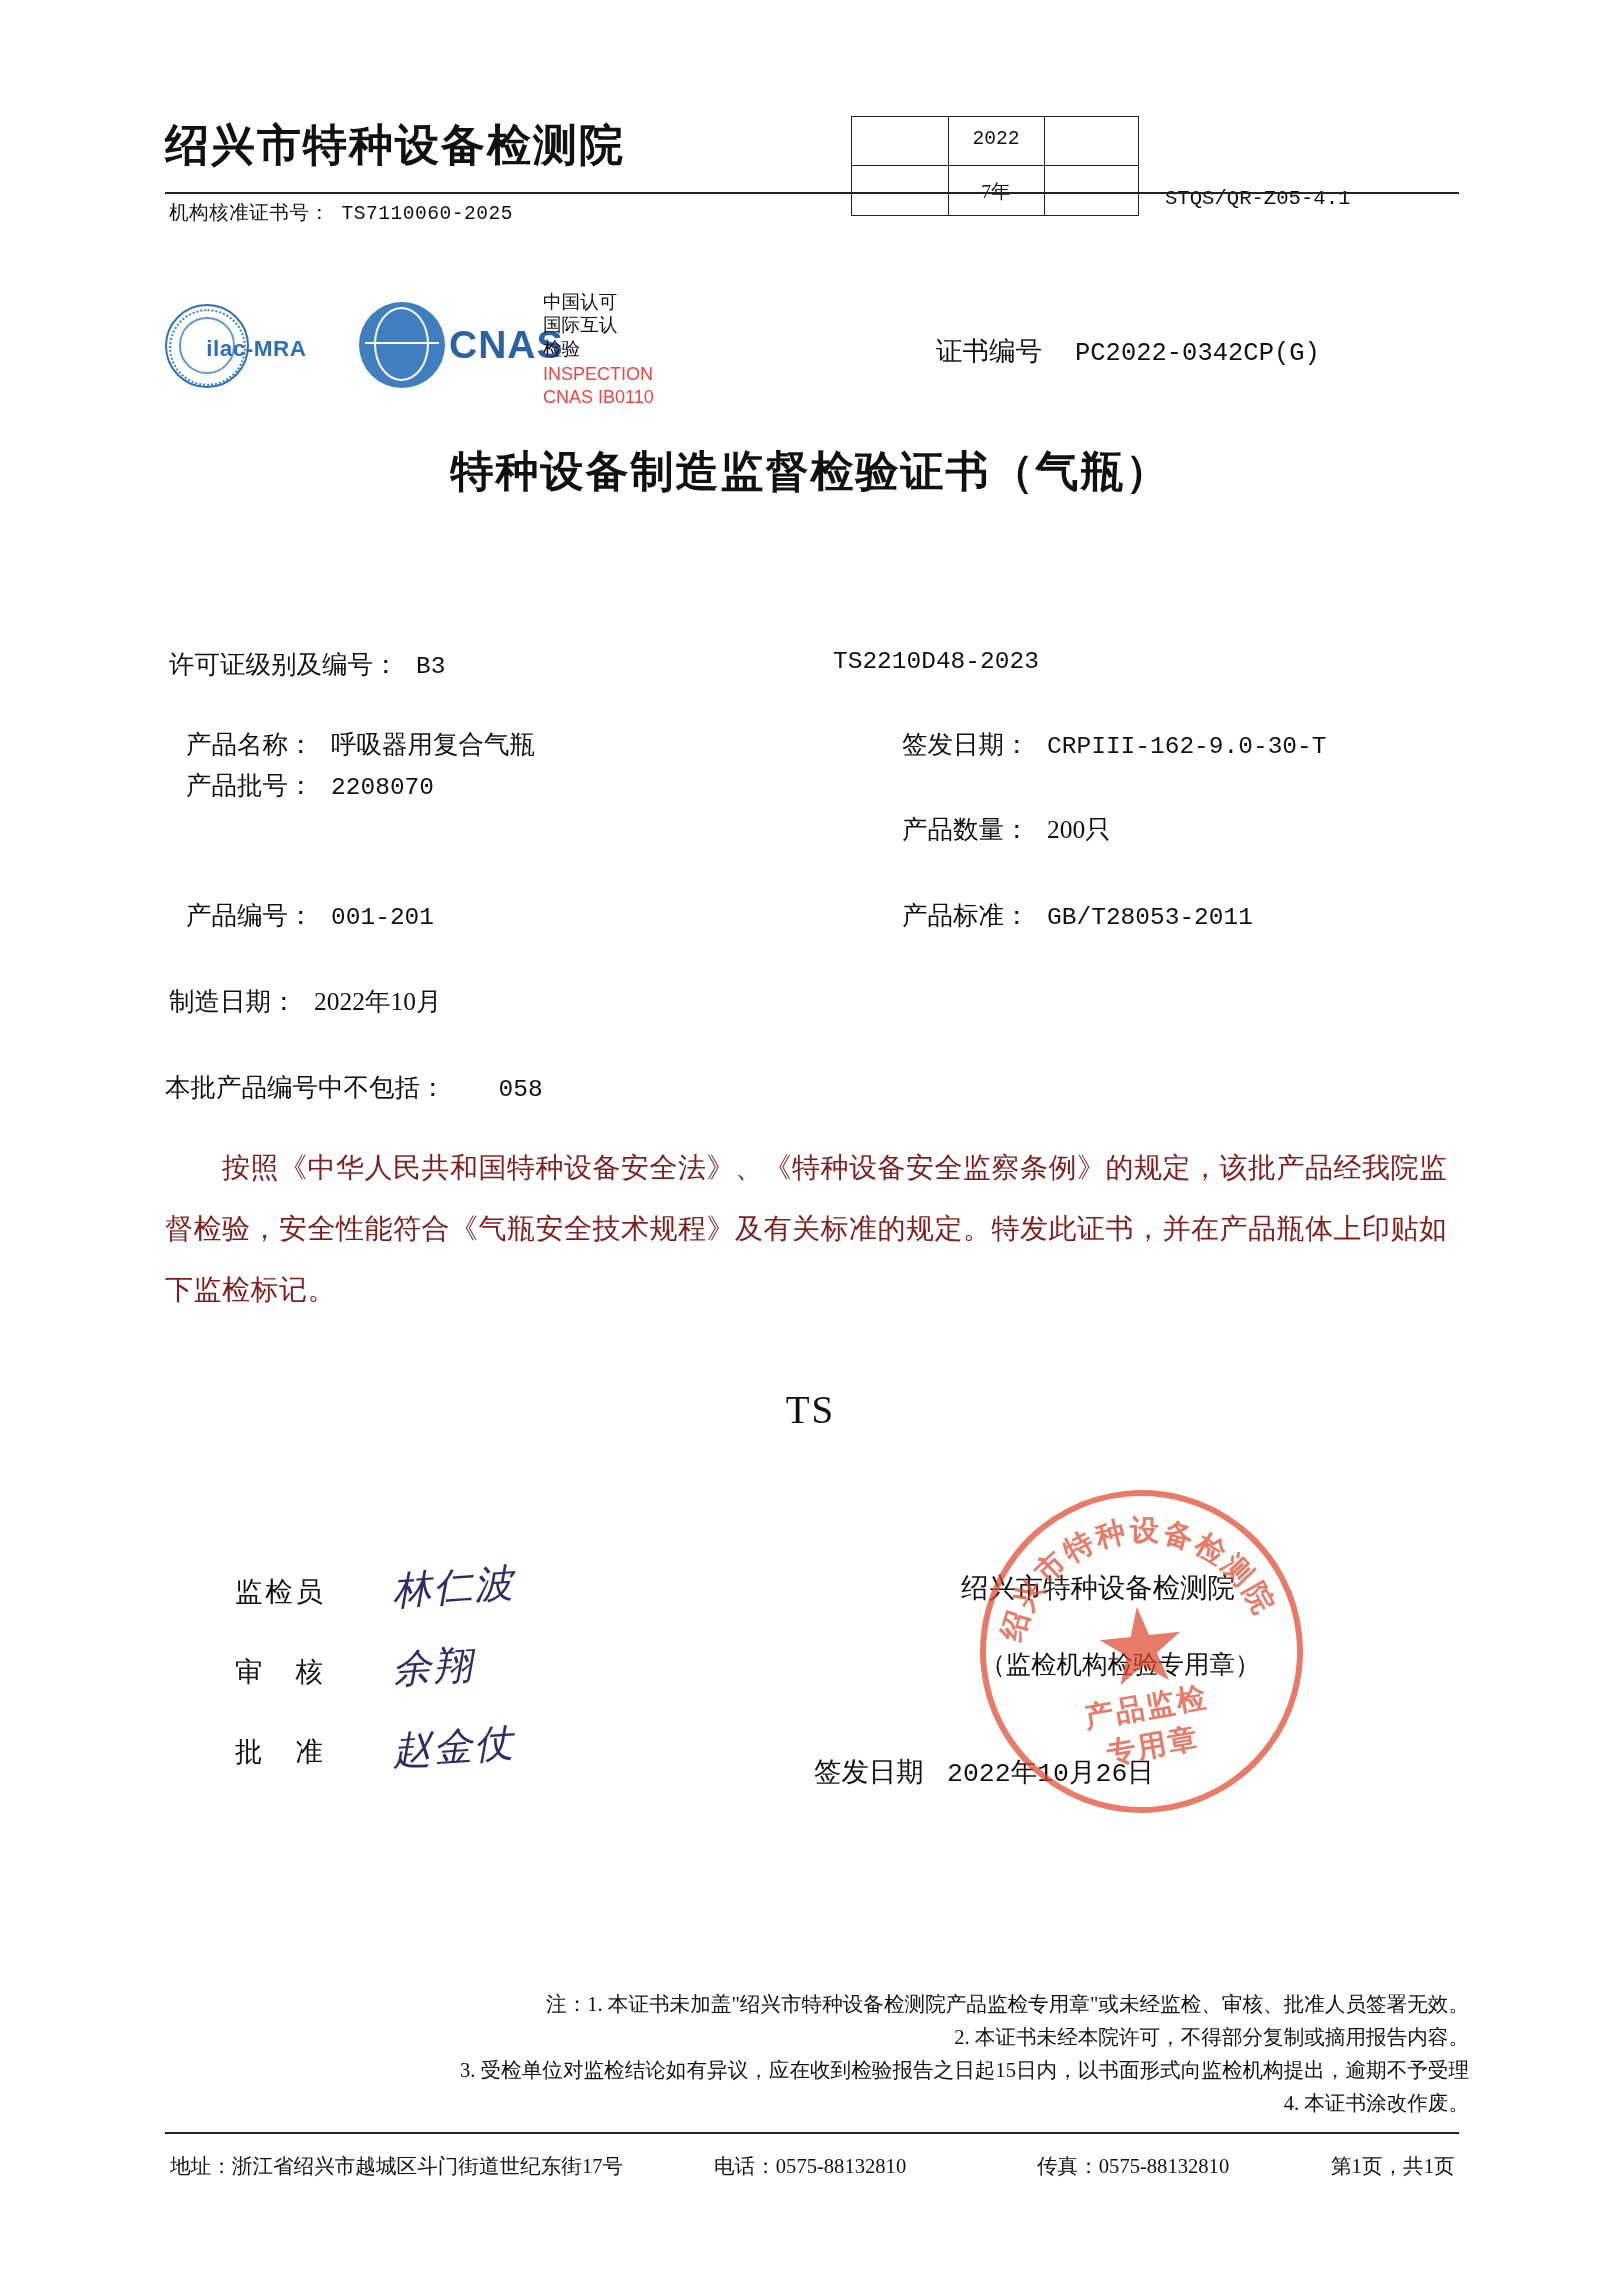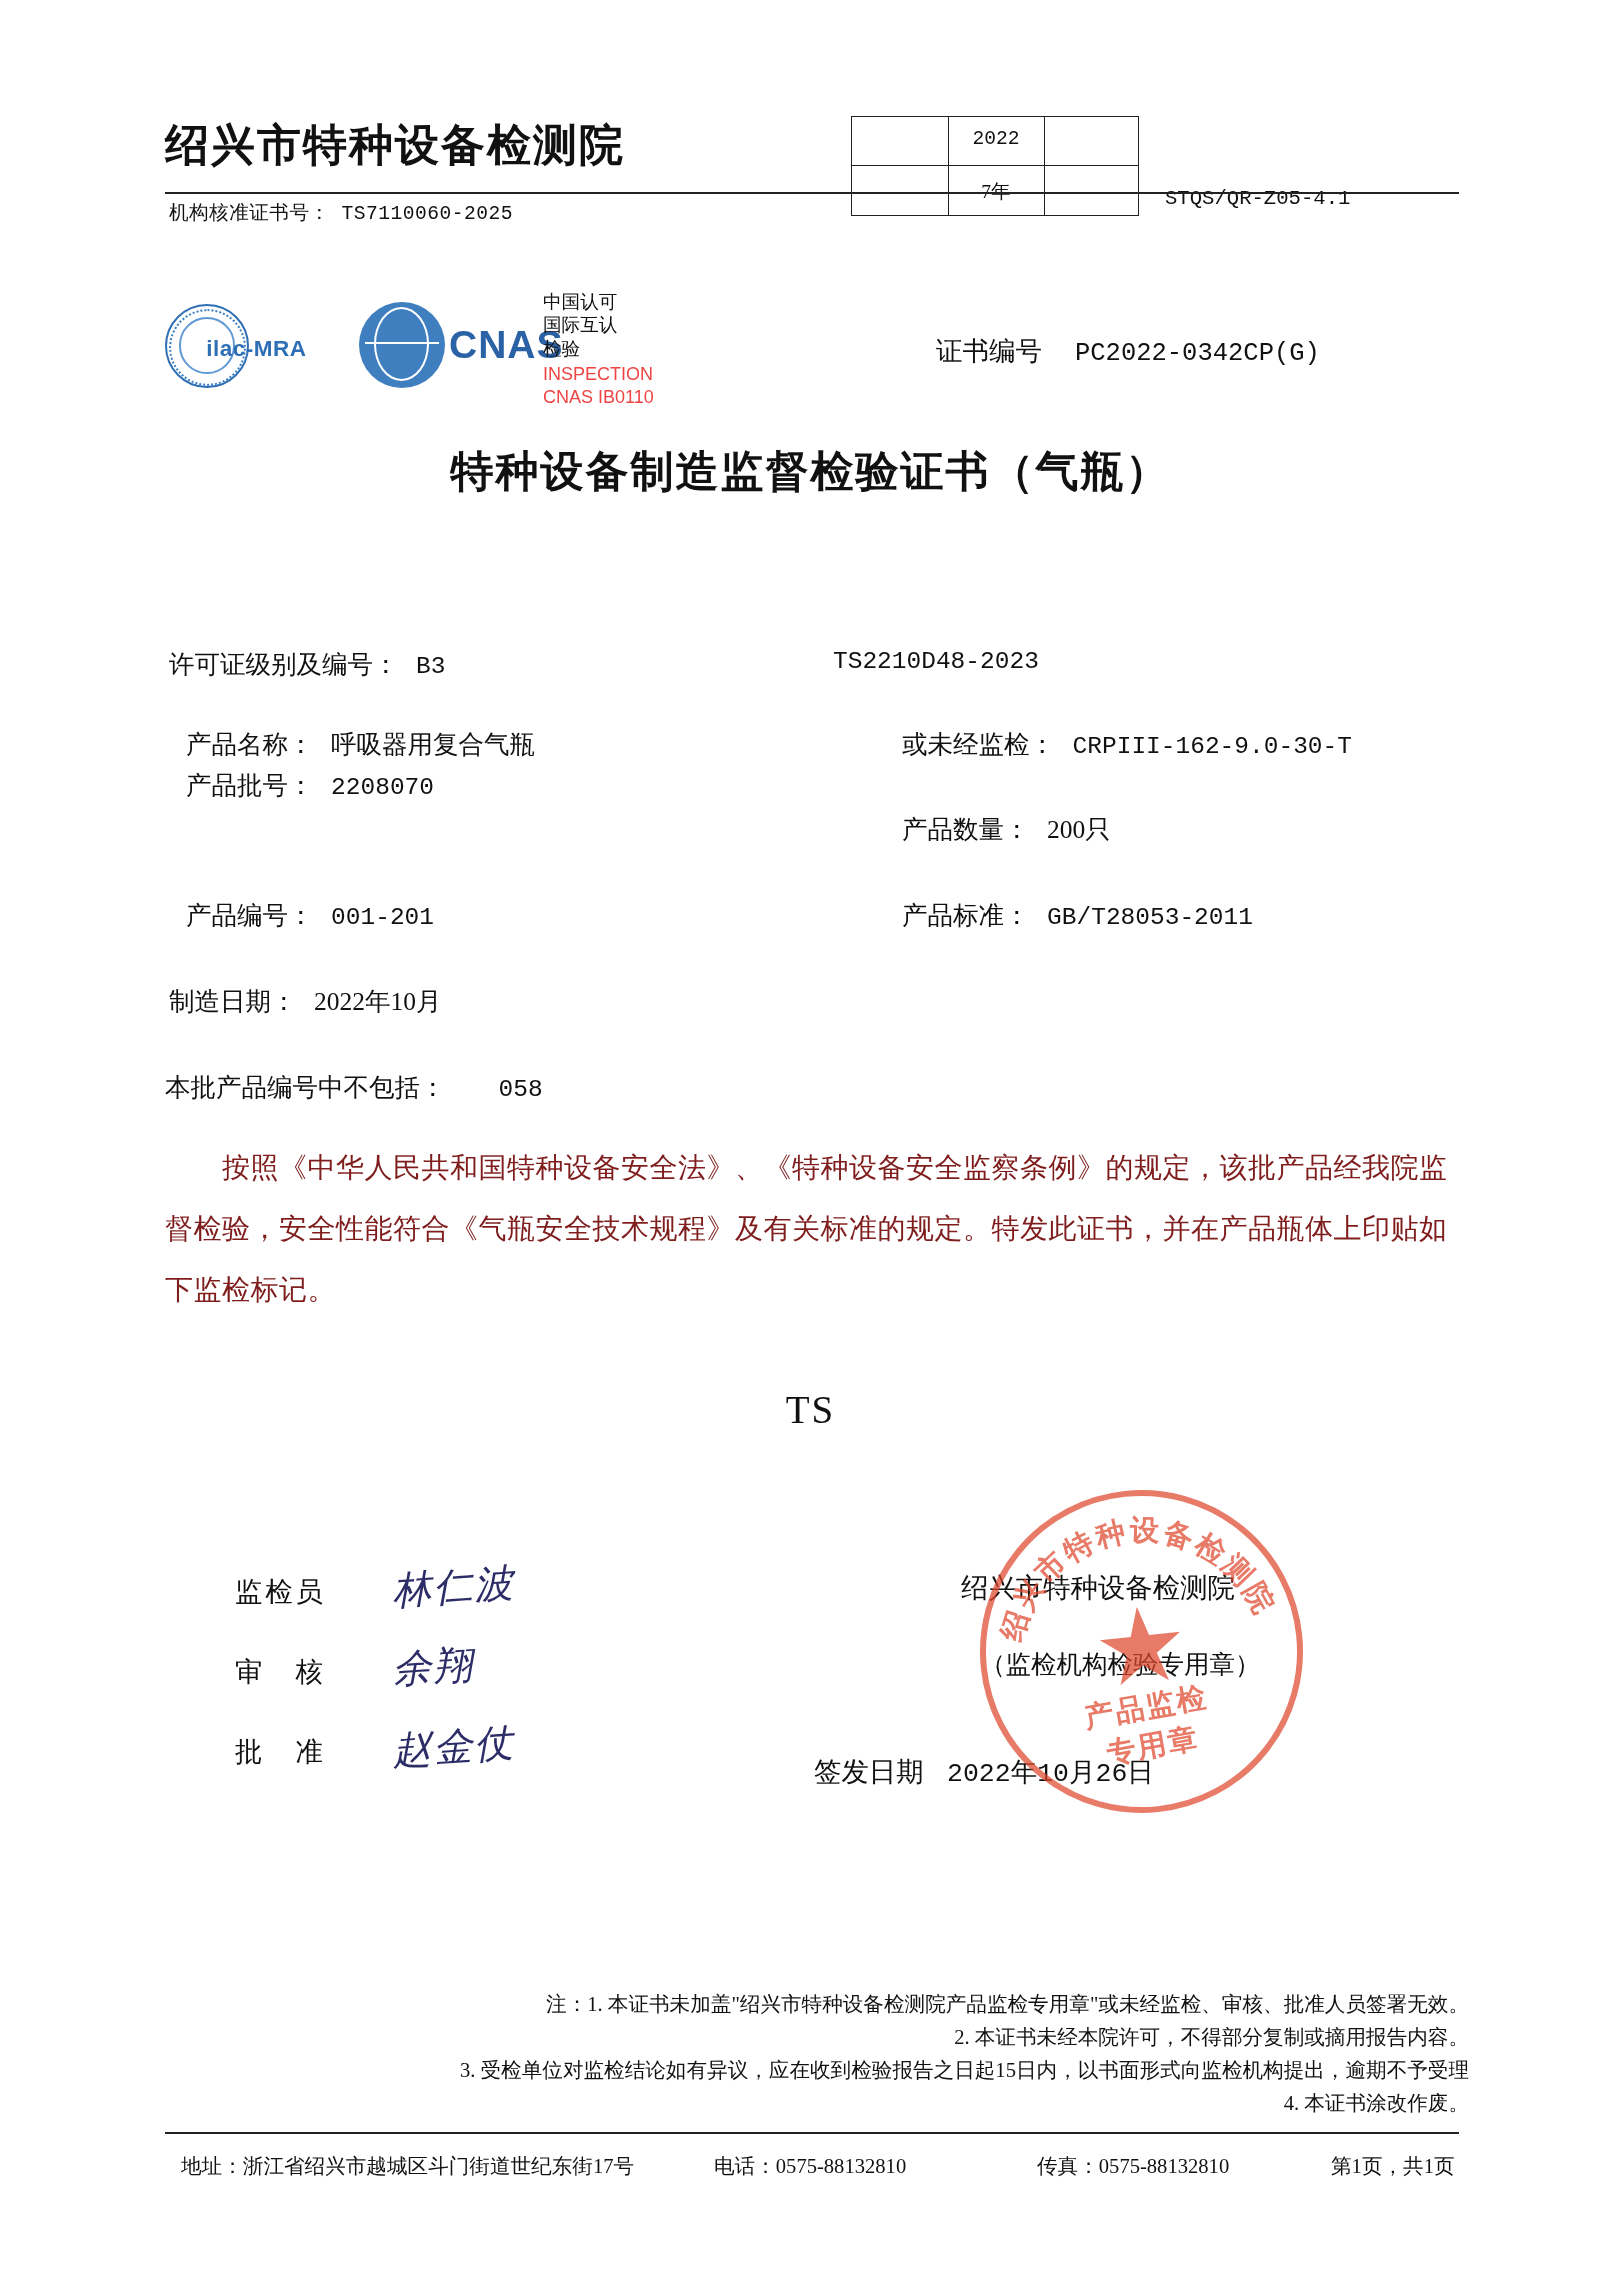--- a/index.html
+++ b/index.html
@@ -492,7 +492,7 @@
     <span class="lbl">产品名称：</span><span class="val">呼吸器用复合气瓶</span>
   </div>
   <div class="field" style="left:902px; top:727px;">
-    <span class="lbl">或未经监检：</span><span class="val mono">CRPIII-162-9.0-30-T</span>
+    <span class="lbl">签发日期：</span><span class="val mono">CRPIII-162-9.0-30-T</span>
   </div>
 
   <div class="field" style="left:186px; top:768px;">

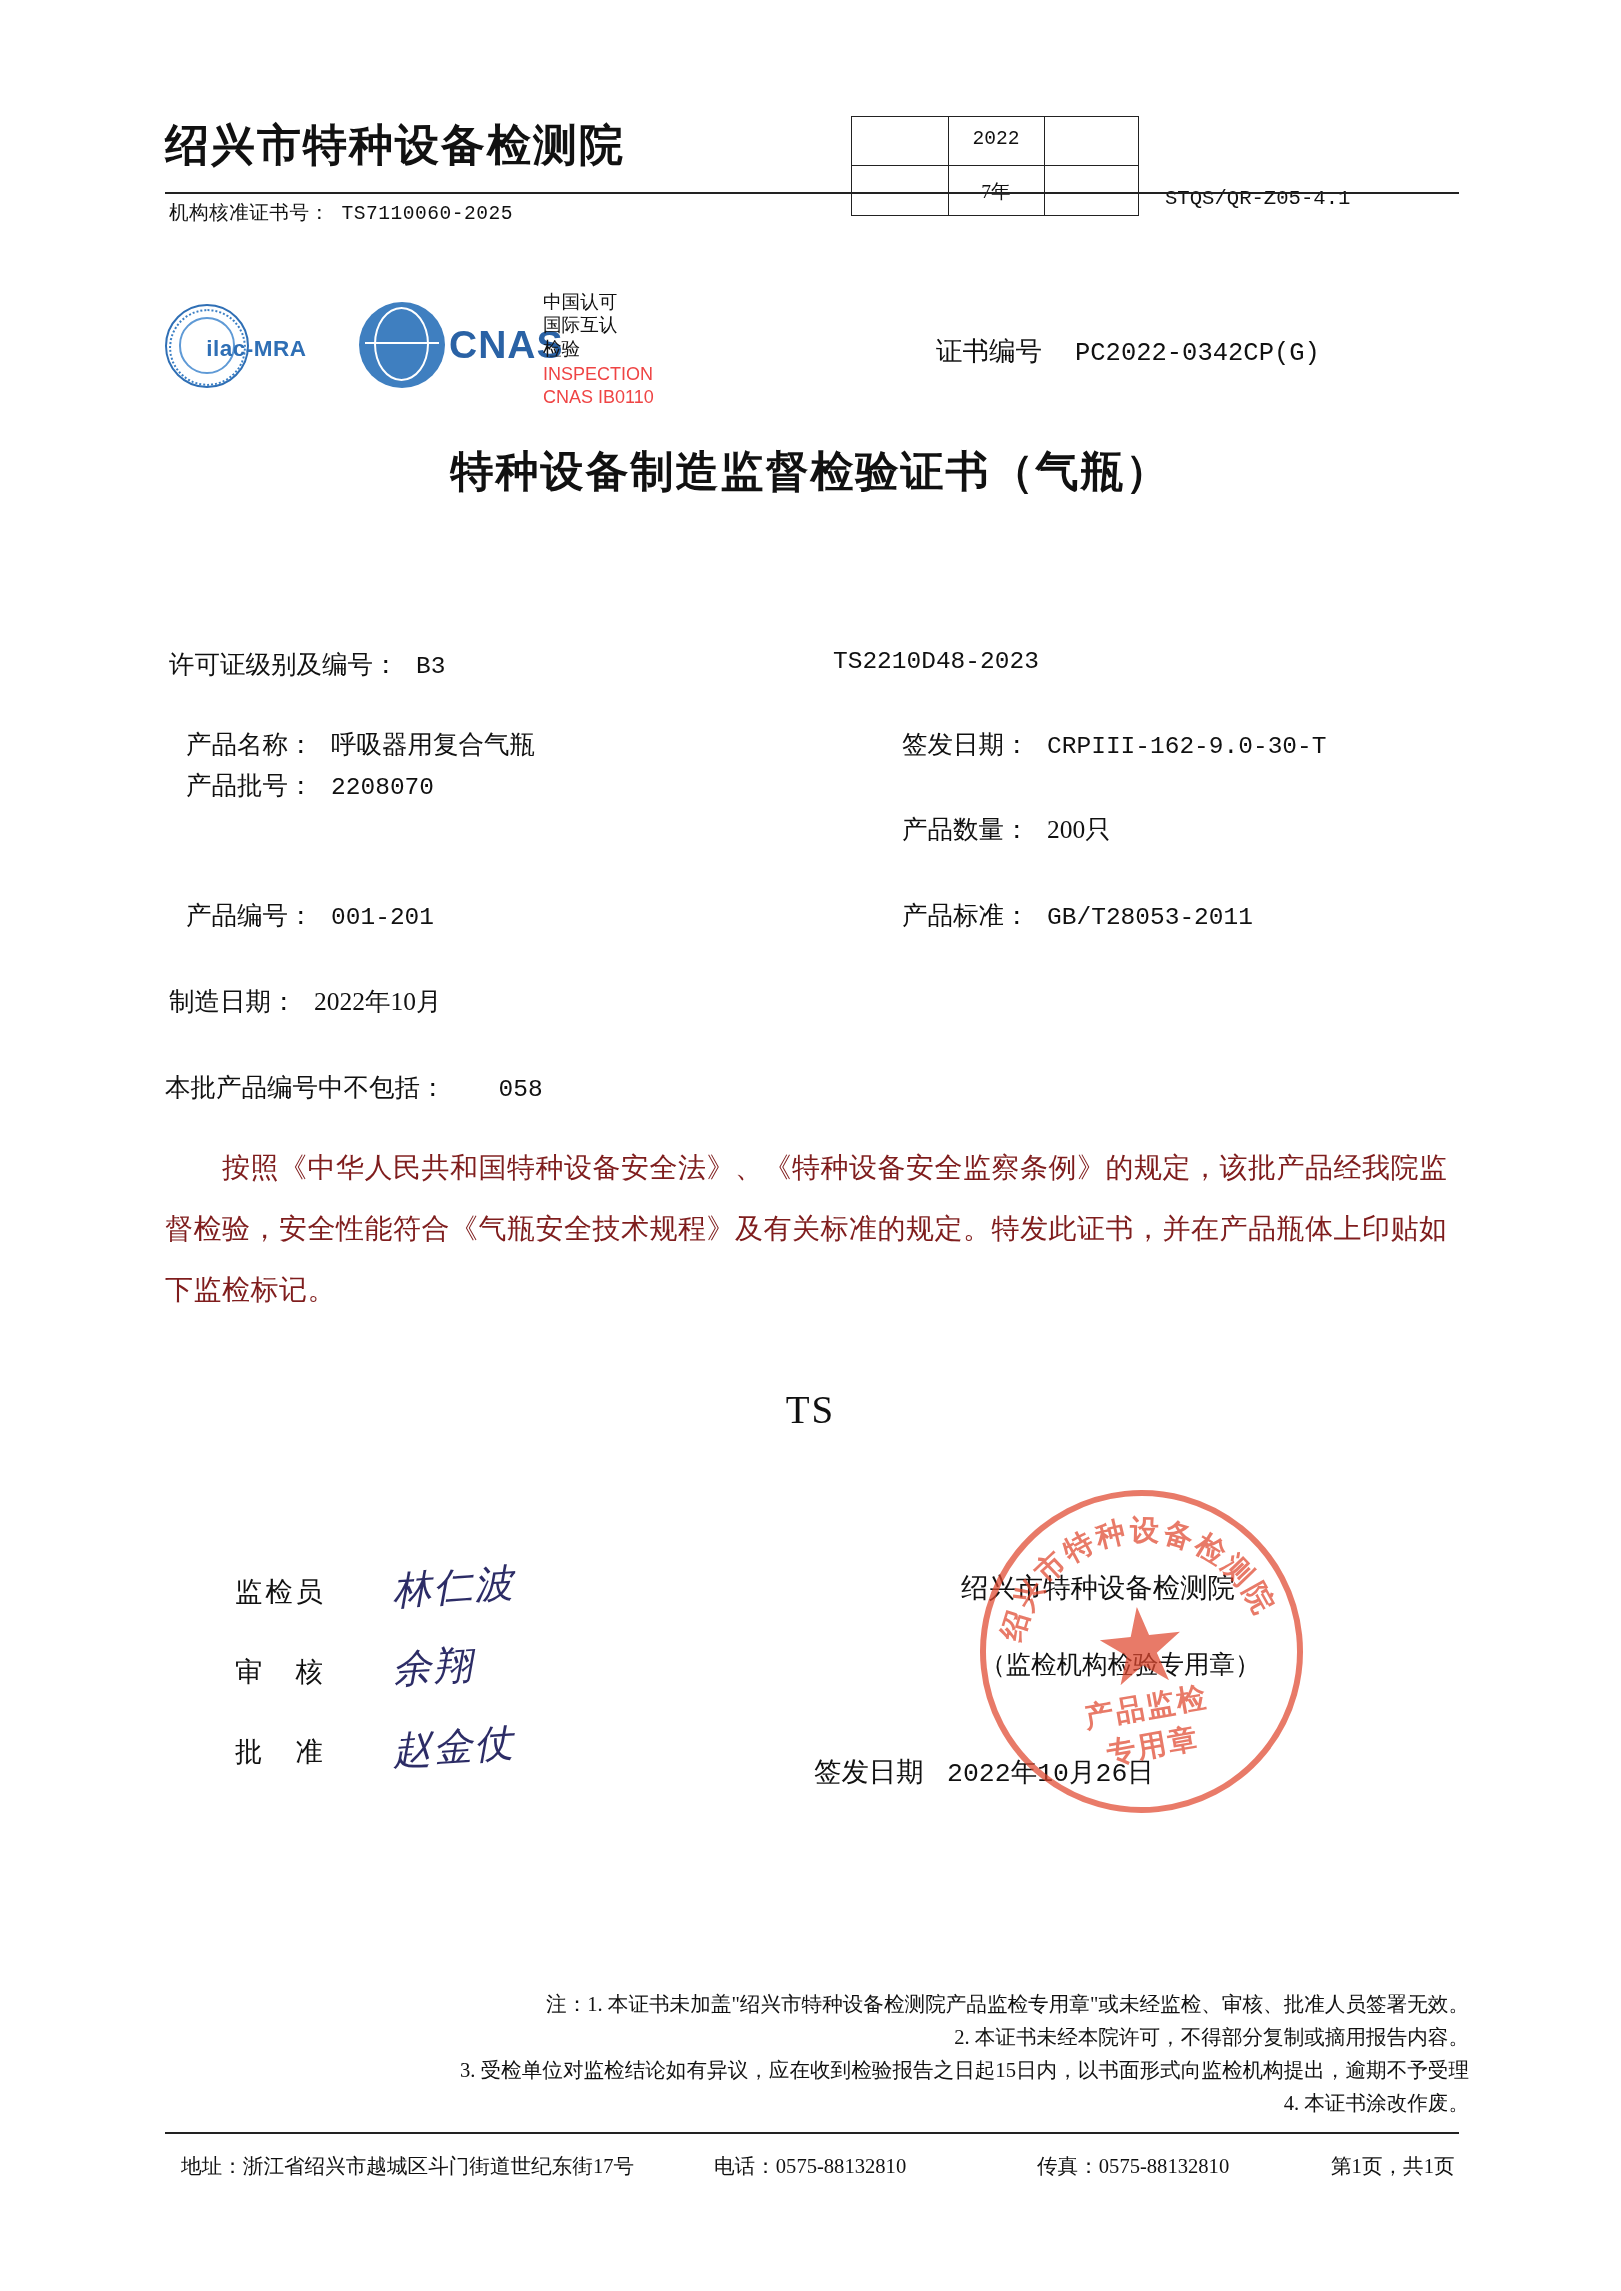--- a/index.html
+++ b/index.html
@@ -422,7 +422,7 @@
     white-space: nowrap;
   }
   .footer span { margin-right: 0; }
-  .f-addr { position: absolute; left: 16px; top: 0; }
+  .f-addr { position: absolute; left: 5px; top: 0; }
   .f-tel { position: absolute; left: 549px; top: 0; }
   .f-fax { position: absolute; left: 872px; top: 0; }
   .f-page { position: absolute; left: 1166px; top: 0; }

